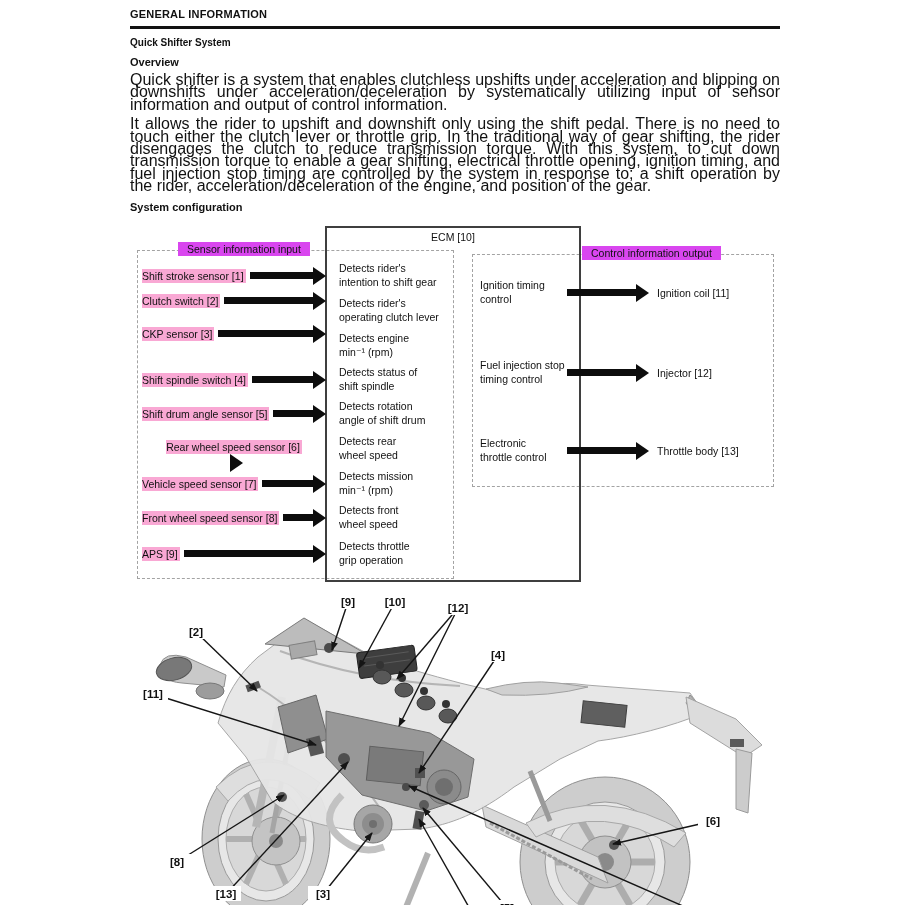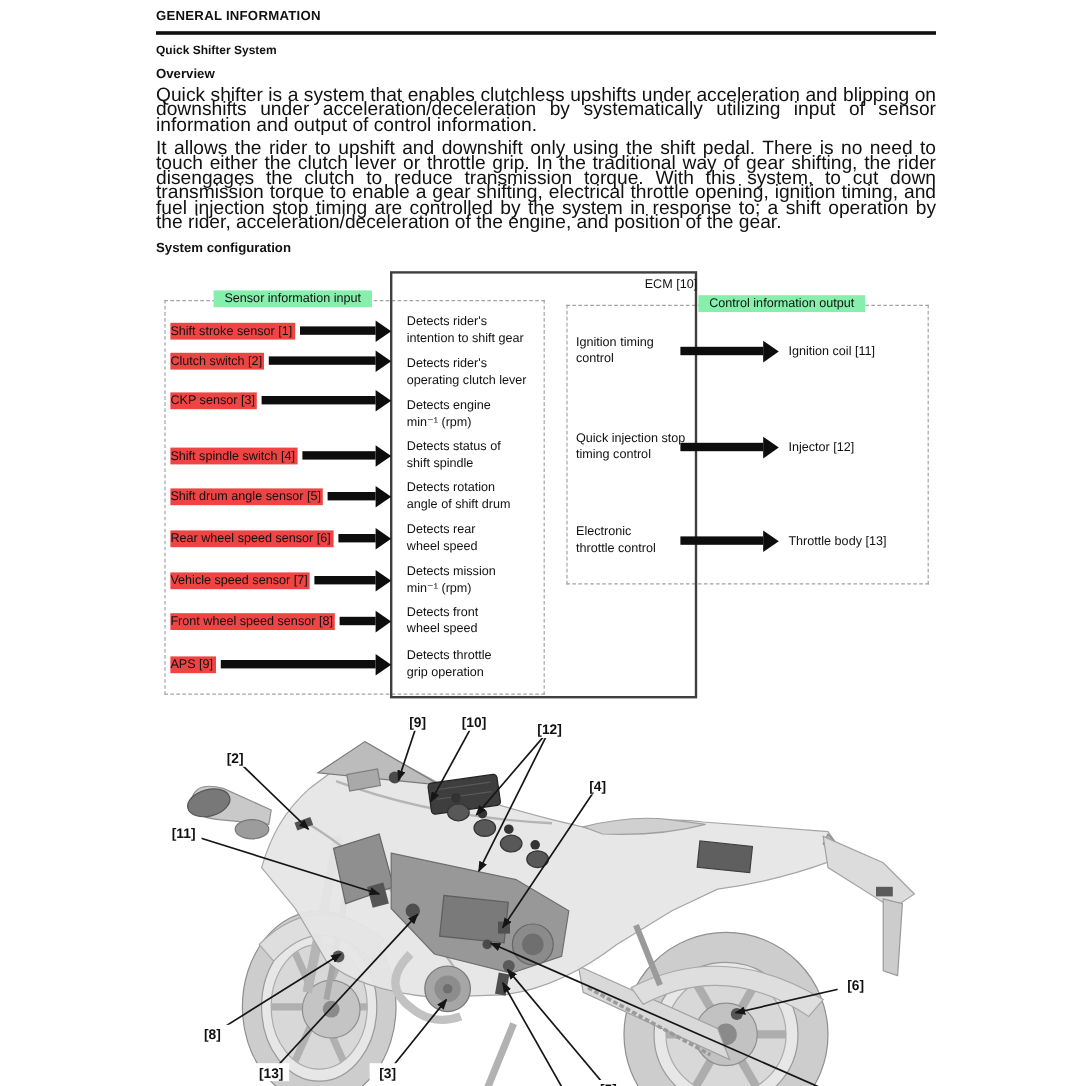--- a/index.html
+++ b/index.html
@@ -19,7 +19,7 @@
   .diagram{position:relative;margin-top:10px;height:366px;font-size:10.5px;line-height:14px;}
   .ecm-box{position:absolute;left:195px;top:3px;width:256px;height:356px;
            border:2px solid #3f3f3f;box-sizing:border-box;}
-  .ecm-label{position:absolute;left:195px;top:7px;width:256px;text-align:right;}
+  .ecm-label{position:absolute;left:195px;top:7px;width:256px;text-align:center;}
   .group-box{position:absolute;border:1px dashed #a3a3a3;box-sizing:border-box;}
   .sensor-box{left:7px;top:27px;width:317px;height:329px;}
   .control-box{left:342px;top:31px;width:302px;height:233px;}

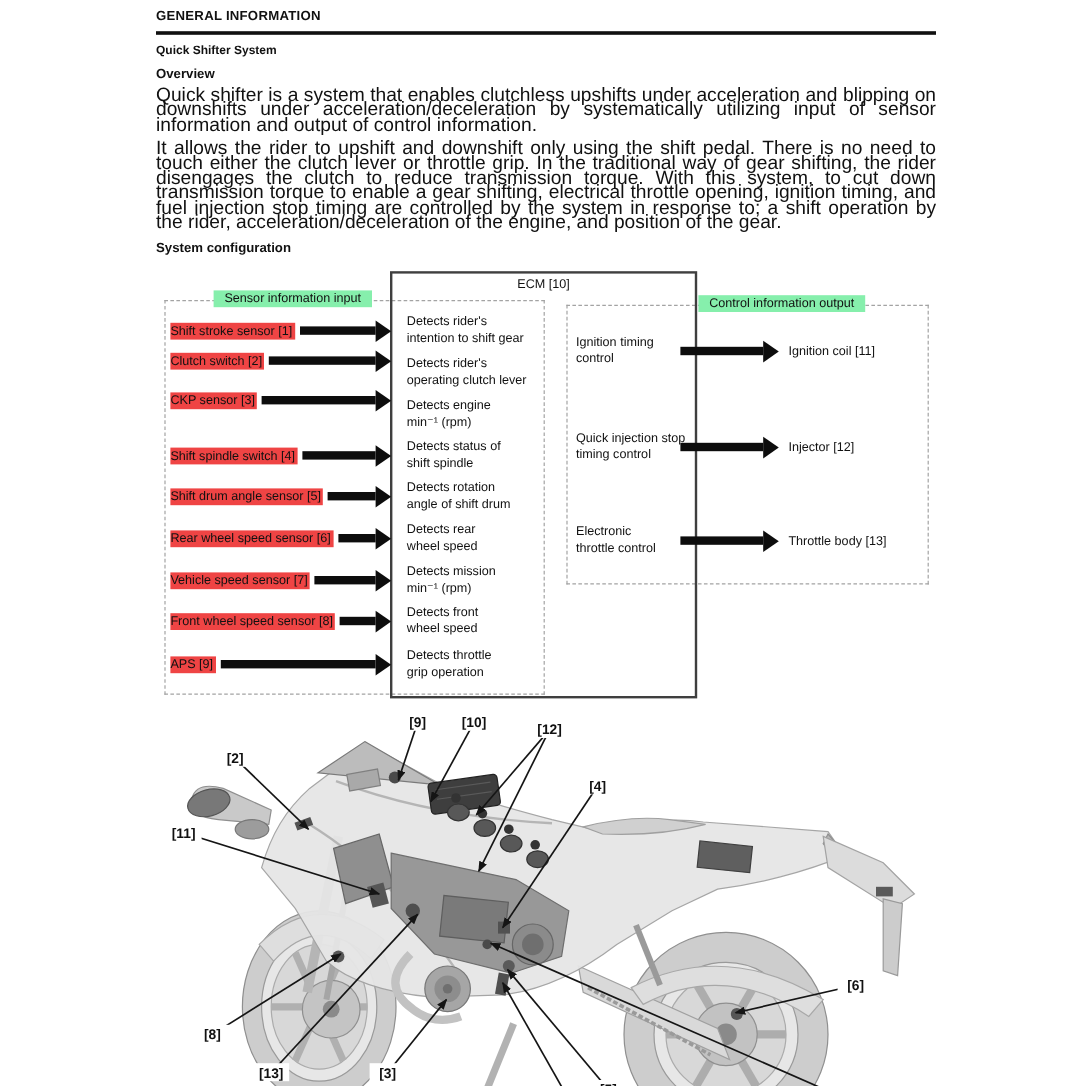--- a/index.html
+++ b/index.html
@@ -23,7 +23,7 @@
   .group-box{position:absolute;border:1px dashed #a3a3a3;box-sizing:border-box;}
   .sensor-box{left:7px;top:27px;width:317px;height:329px;}
   .control-box{left:342px;top:31px;width:302px;height:233px;}
-  .group-title{position:absolute;background:#86efac;padding:0 9px;white-space:nowrap;}
+  .group-title{position:absolute;background:#d946ef;padding:0 9px;white-space:nowrap;}
   .sensor-title{left:48px;top:19px;}
   .control-title{left:452px;top:23px;}
 

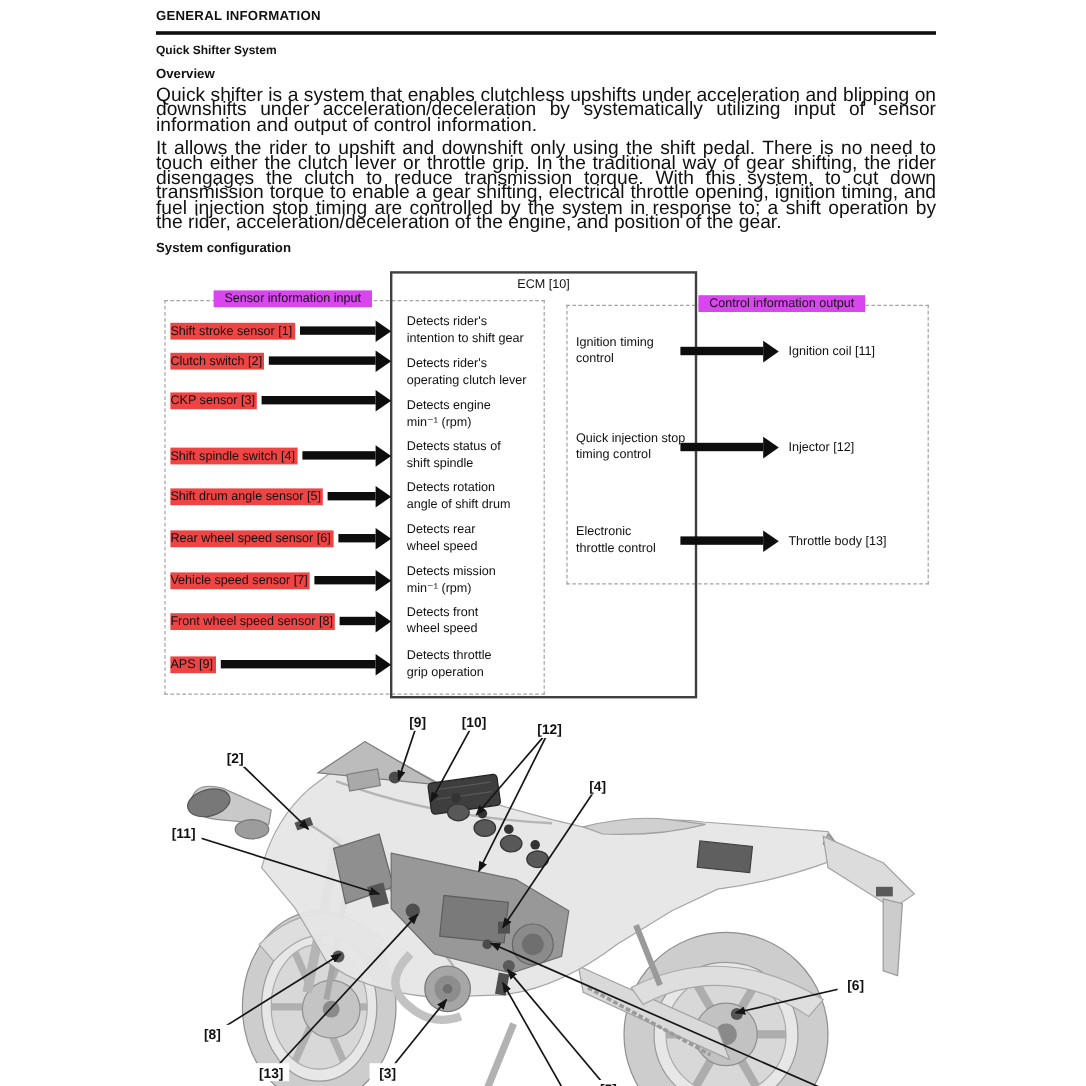--- a/index.html
+++ b/index.html
@@ -29,7 +29,7 @@
 
   .input-row{position:absolute;left:12px;width:184px;height:18px;
              display:flex;align-items:center;}
-  .in-label{white-space:nowrap;background:#ef4444;padding-right:2px;}
+  .in-label{white-space:nowrap;background:#f9a8d4;padding-right:2px;}
   .harrow{flex:1;display:flex;align-items:center;margin-left:4px;height:18px;}
   .harrow .shaft{flex:1;height:7px;background:#0d0d0d;}
   .harrow .head{width:0;height:0;border-left:13px solid #0d0d0d;

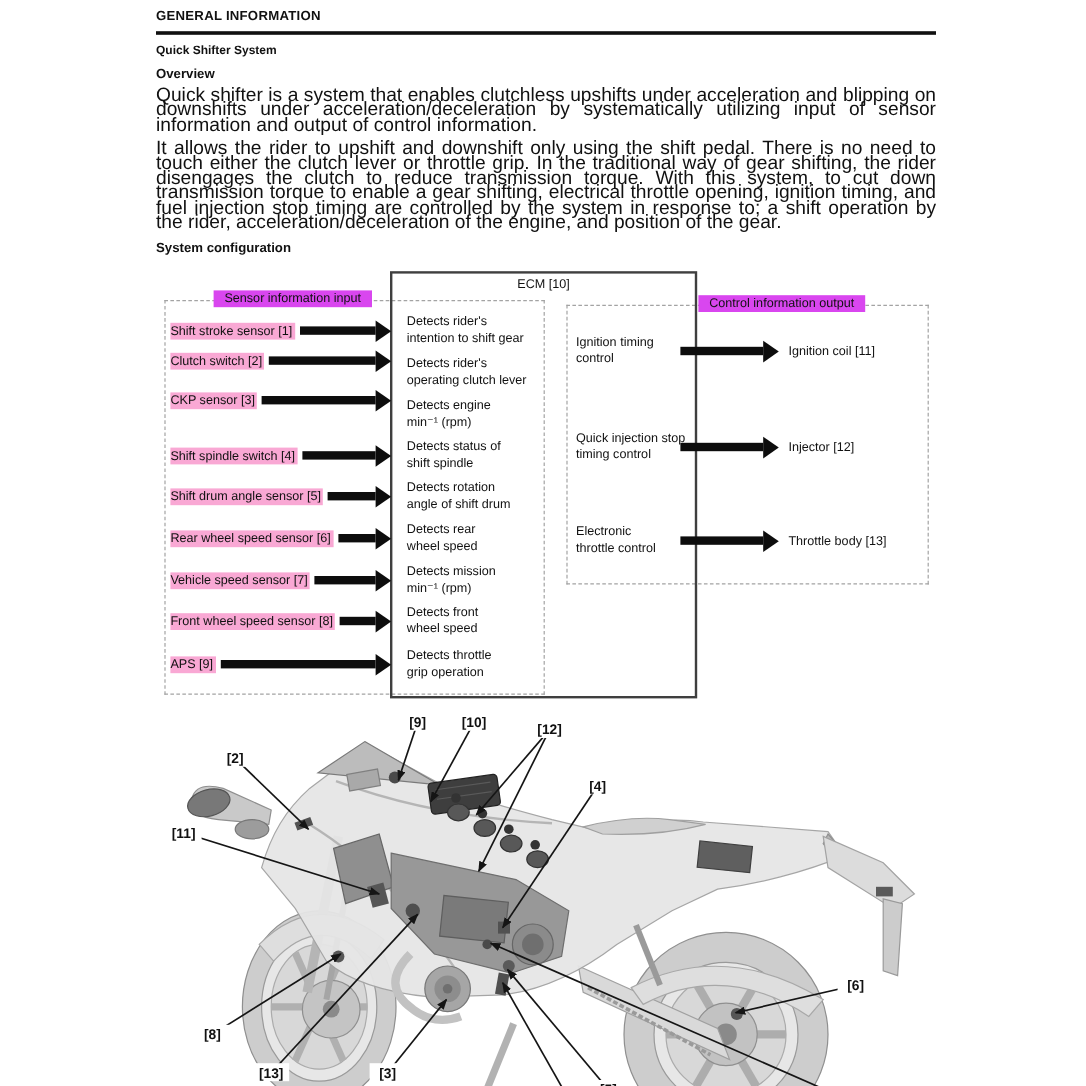--- a/index.html
+++ b/index.html
@@ -178,7 +178,7 @@
         </div>
         <span class="out-target" style="top: 63px;">Ignition coil [11]</span>
         <div class="ctrl-text" style="top: 135px;">
-          <div>Quick injection stop</div>
+          <div>Fuel injection stop</div>
           <div>timing control</div>
         </div>
         <div class="out-arrow" style="top: 141px;">

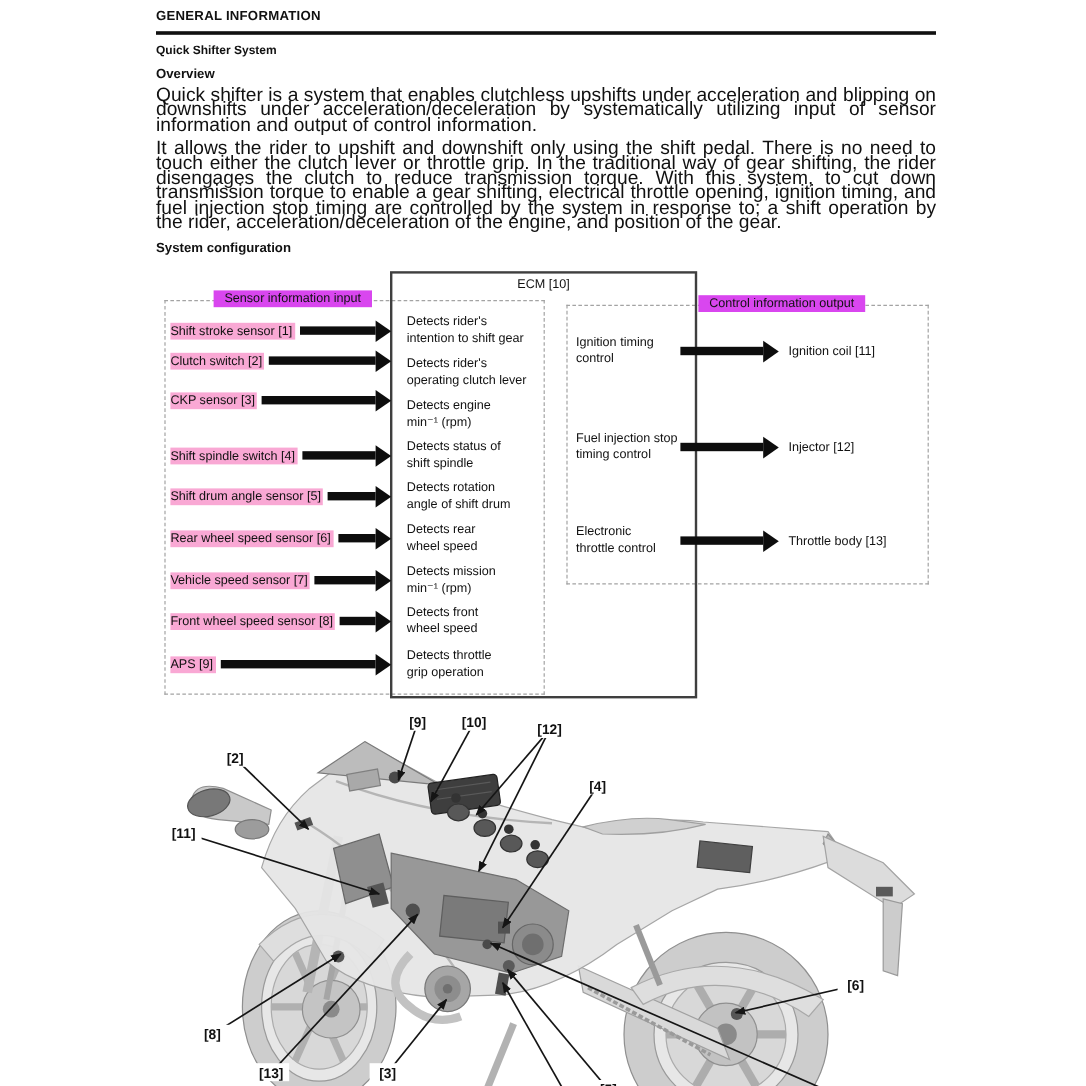--- a/index.html
+++ b/index.html
@@ -122,7 +122,7 @@
           <div>Detects rotation</div>
           <div>angle of shift drum</div>
         </div>
-        <div class="input-row" style="top: 217px;">
+        <div class="input-row" style="top: 217px; flex-direction: column;">
           <span class="in-label">Rear wheel speed sensor [6]</span>
           <span class="harrow">
             <span class="shaft"></span>

